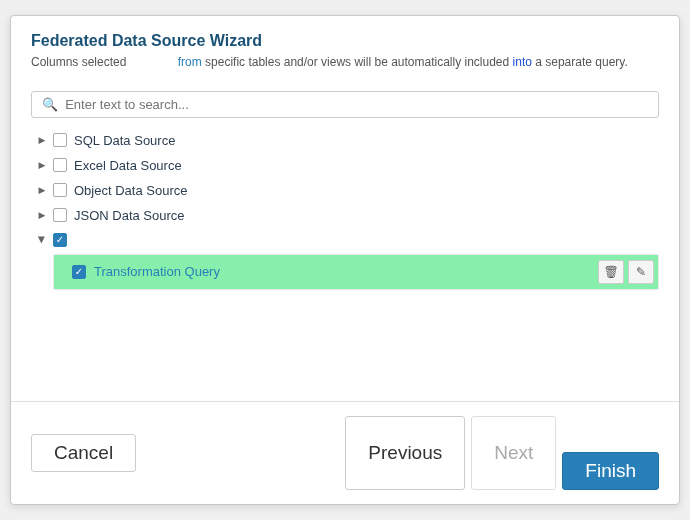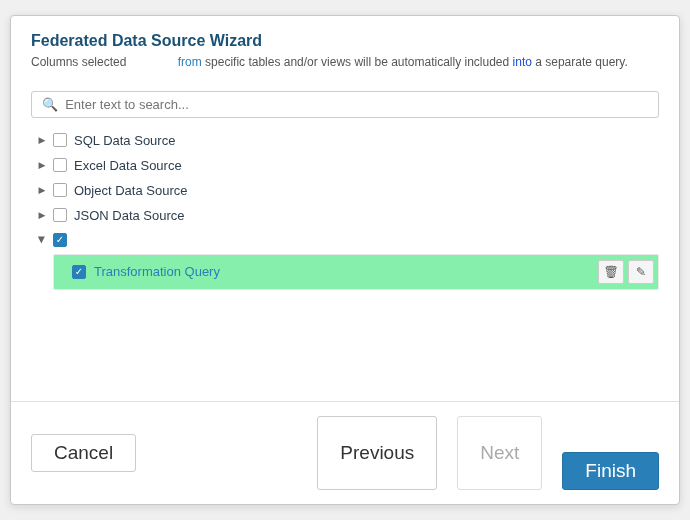--- a/index.html
+++ b/index.html
@@ -180,7 +180,7 @@
     .footer-left {}
     .footer-right {
       display: flex;
-      gap: 20px;
+      gap: 6px;
     }
     .btn {
       padding: 7px 22px;

